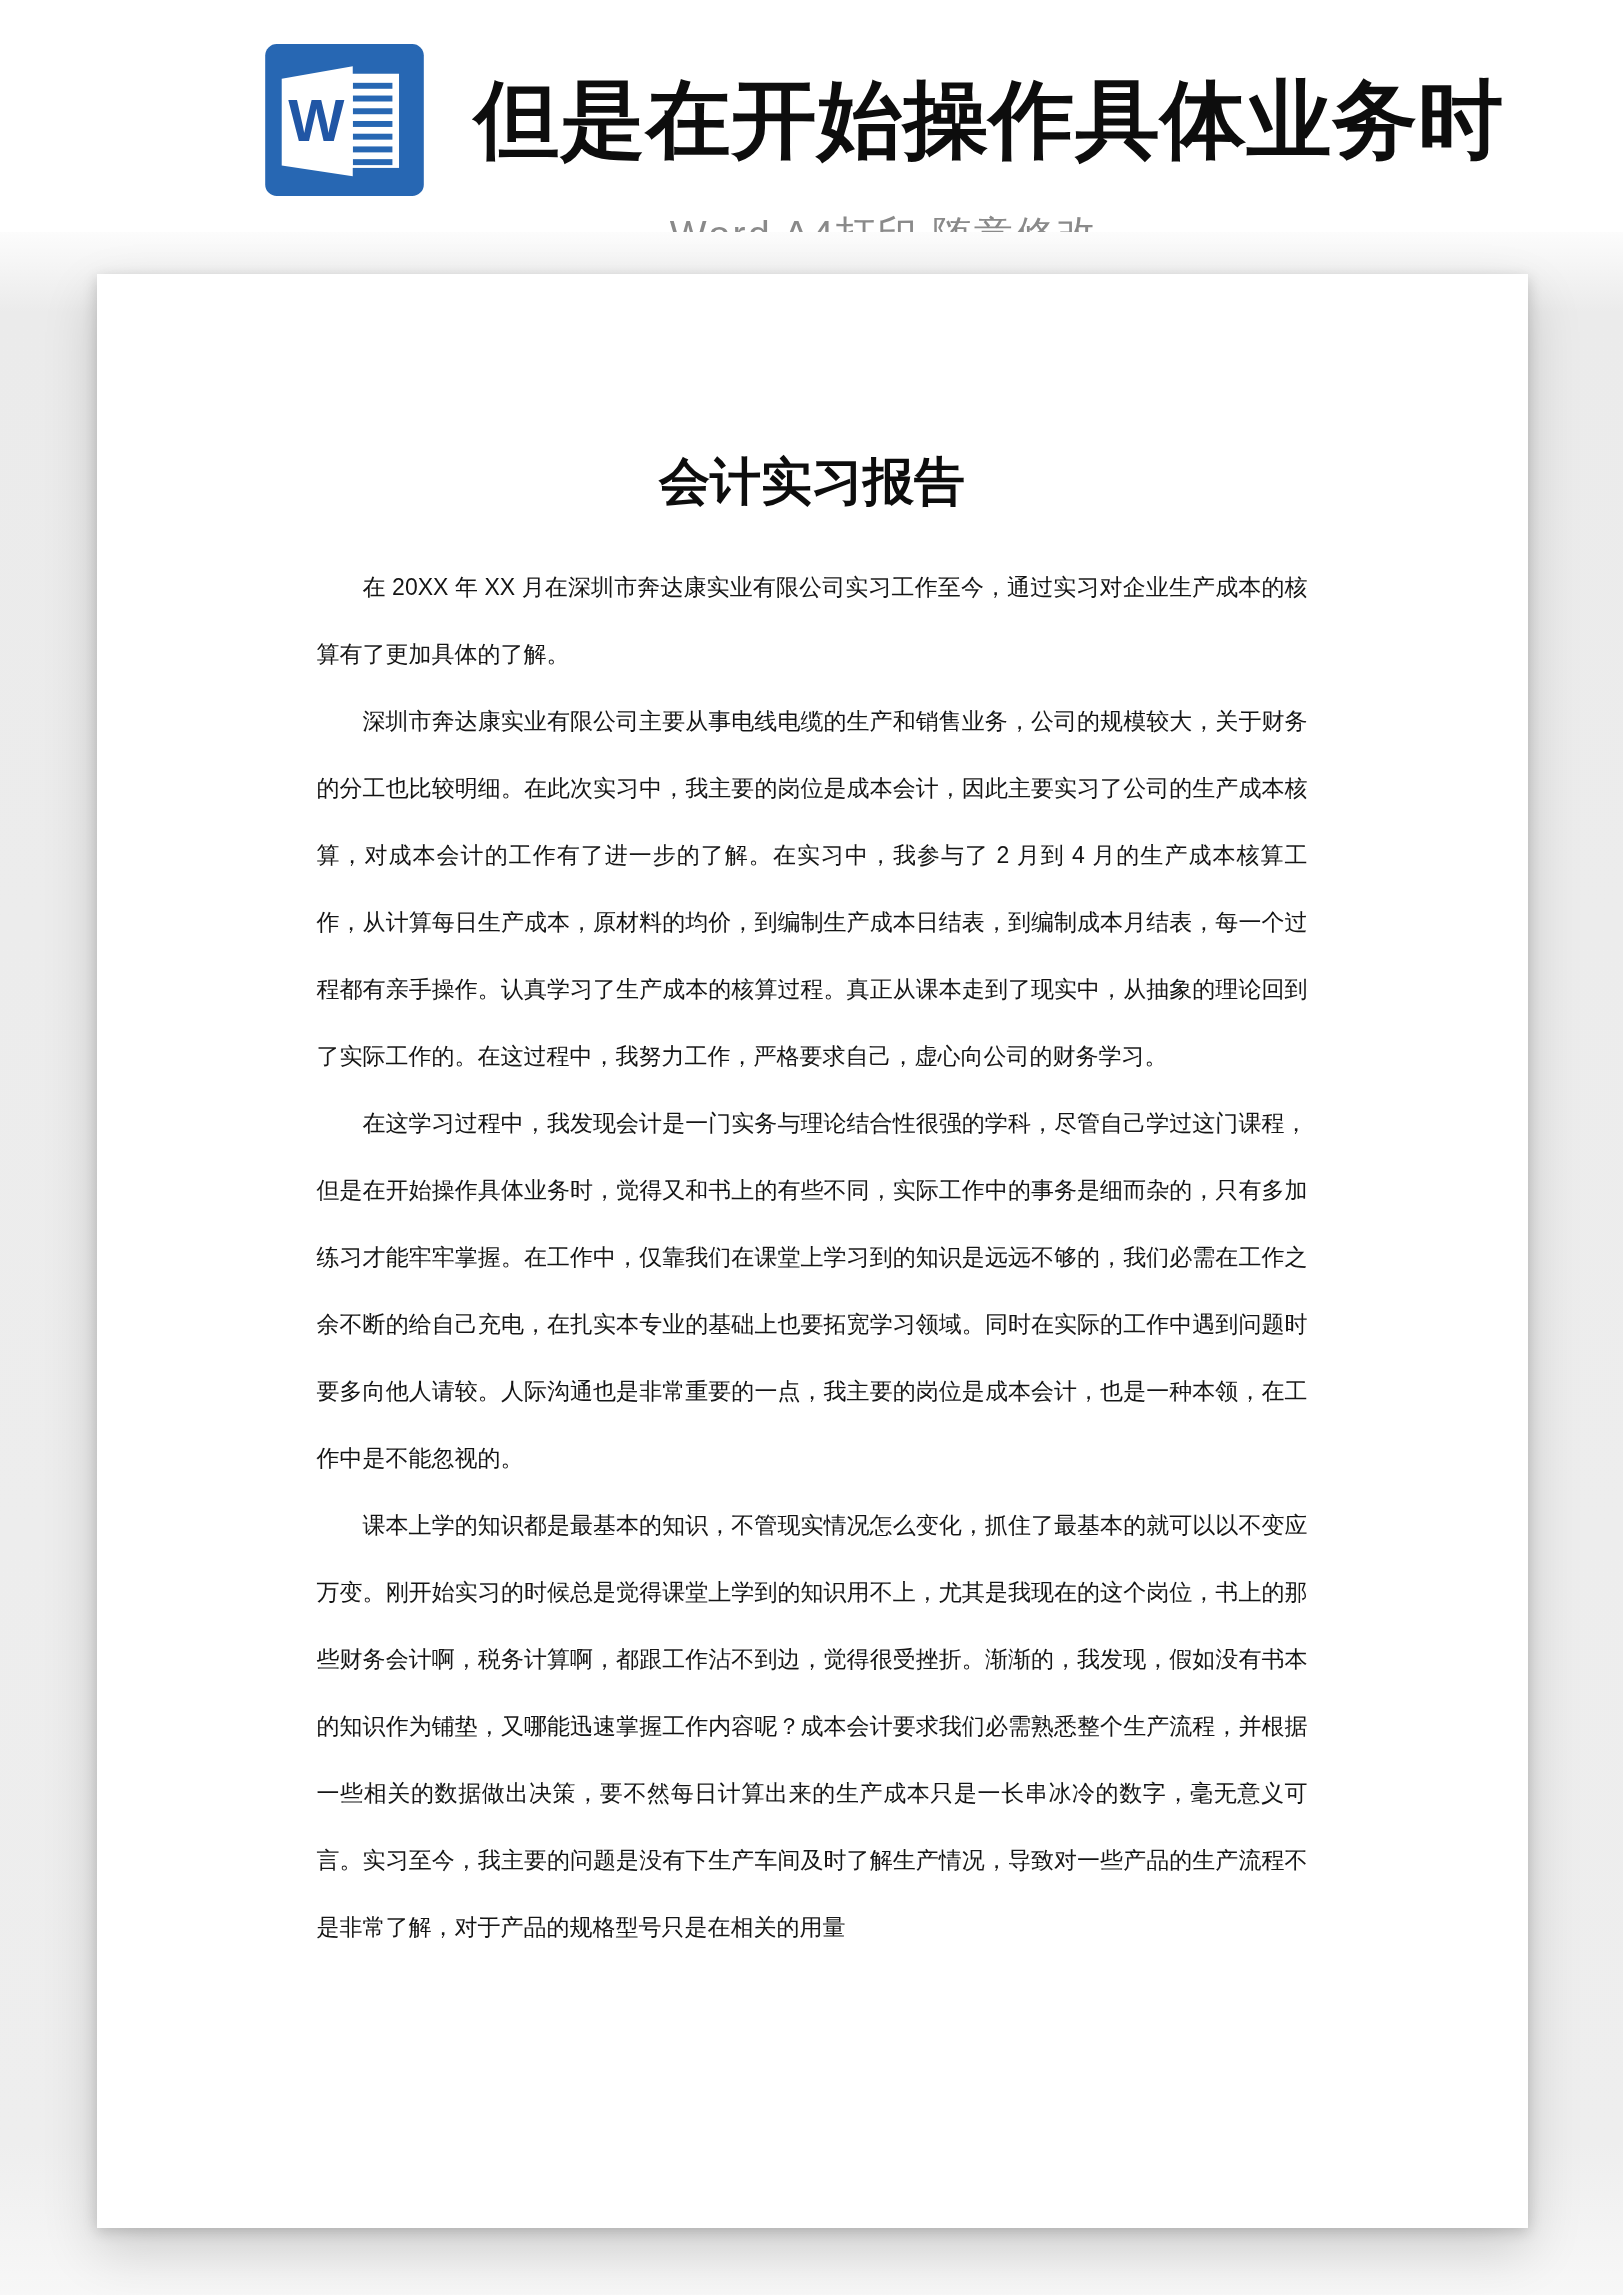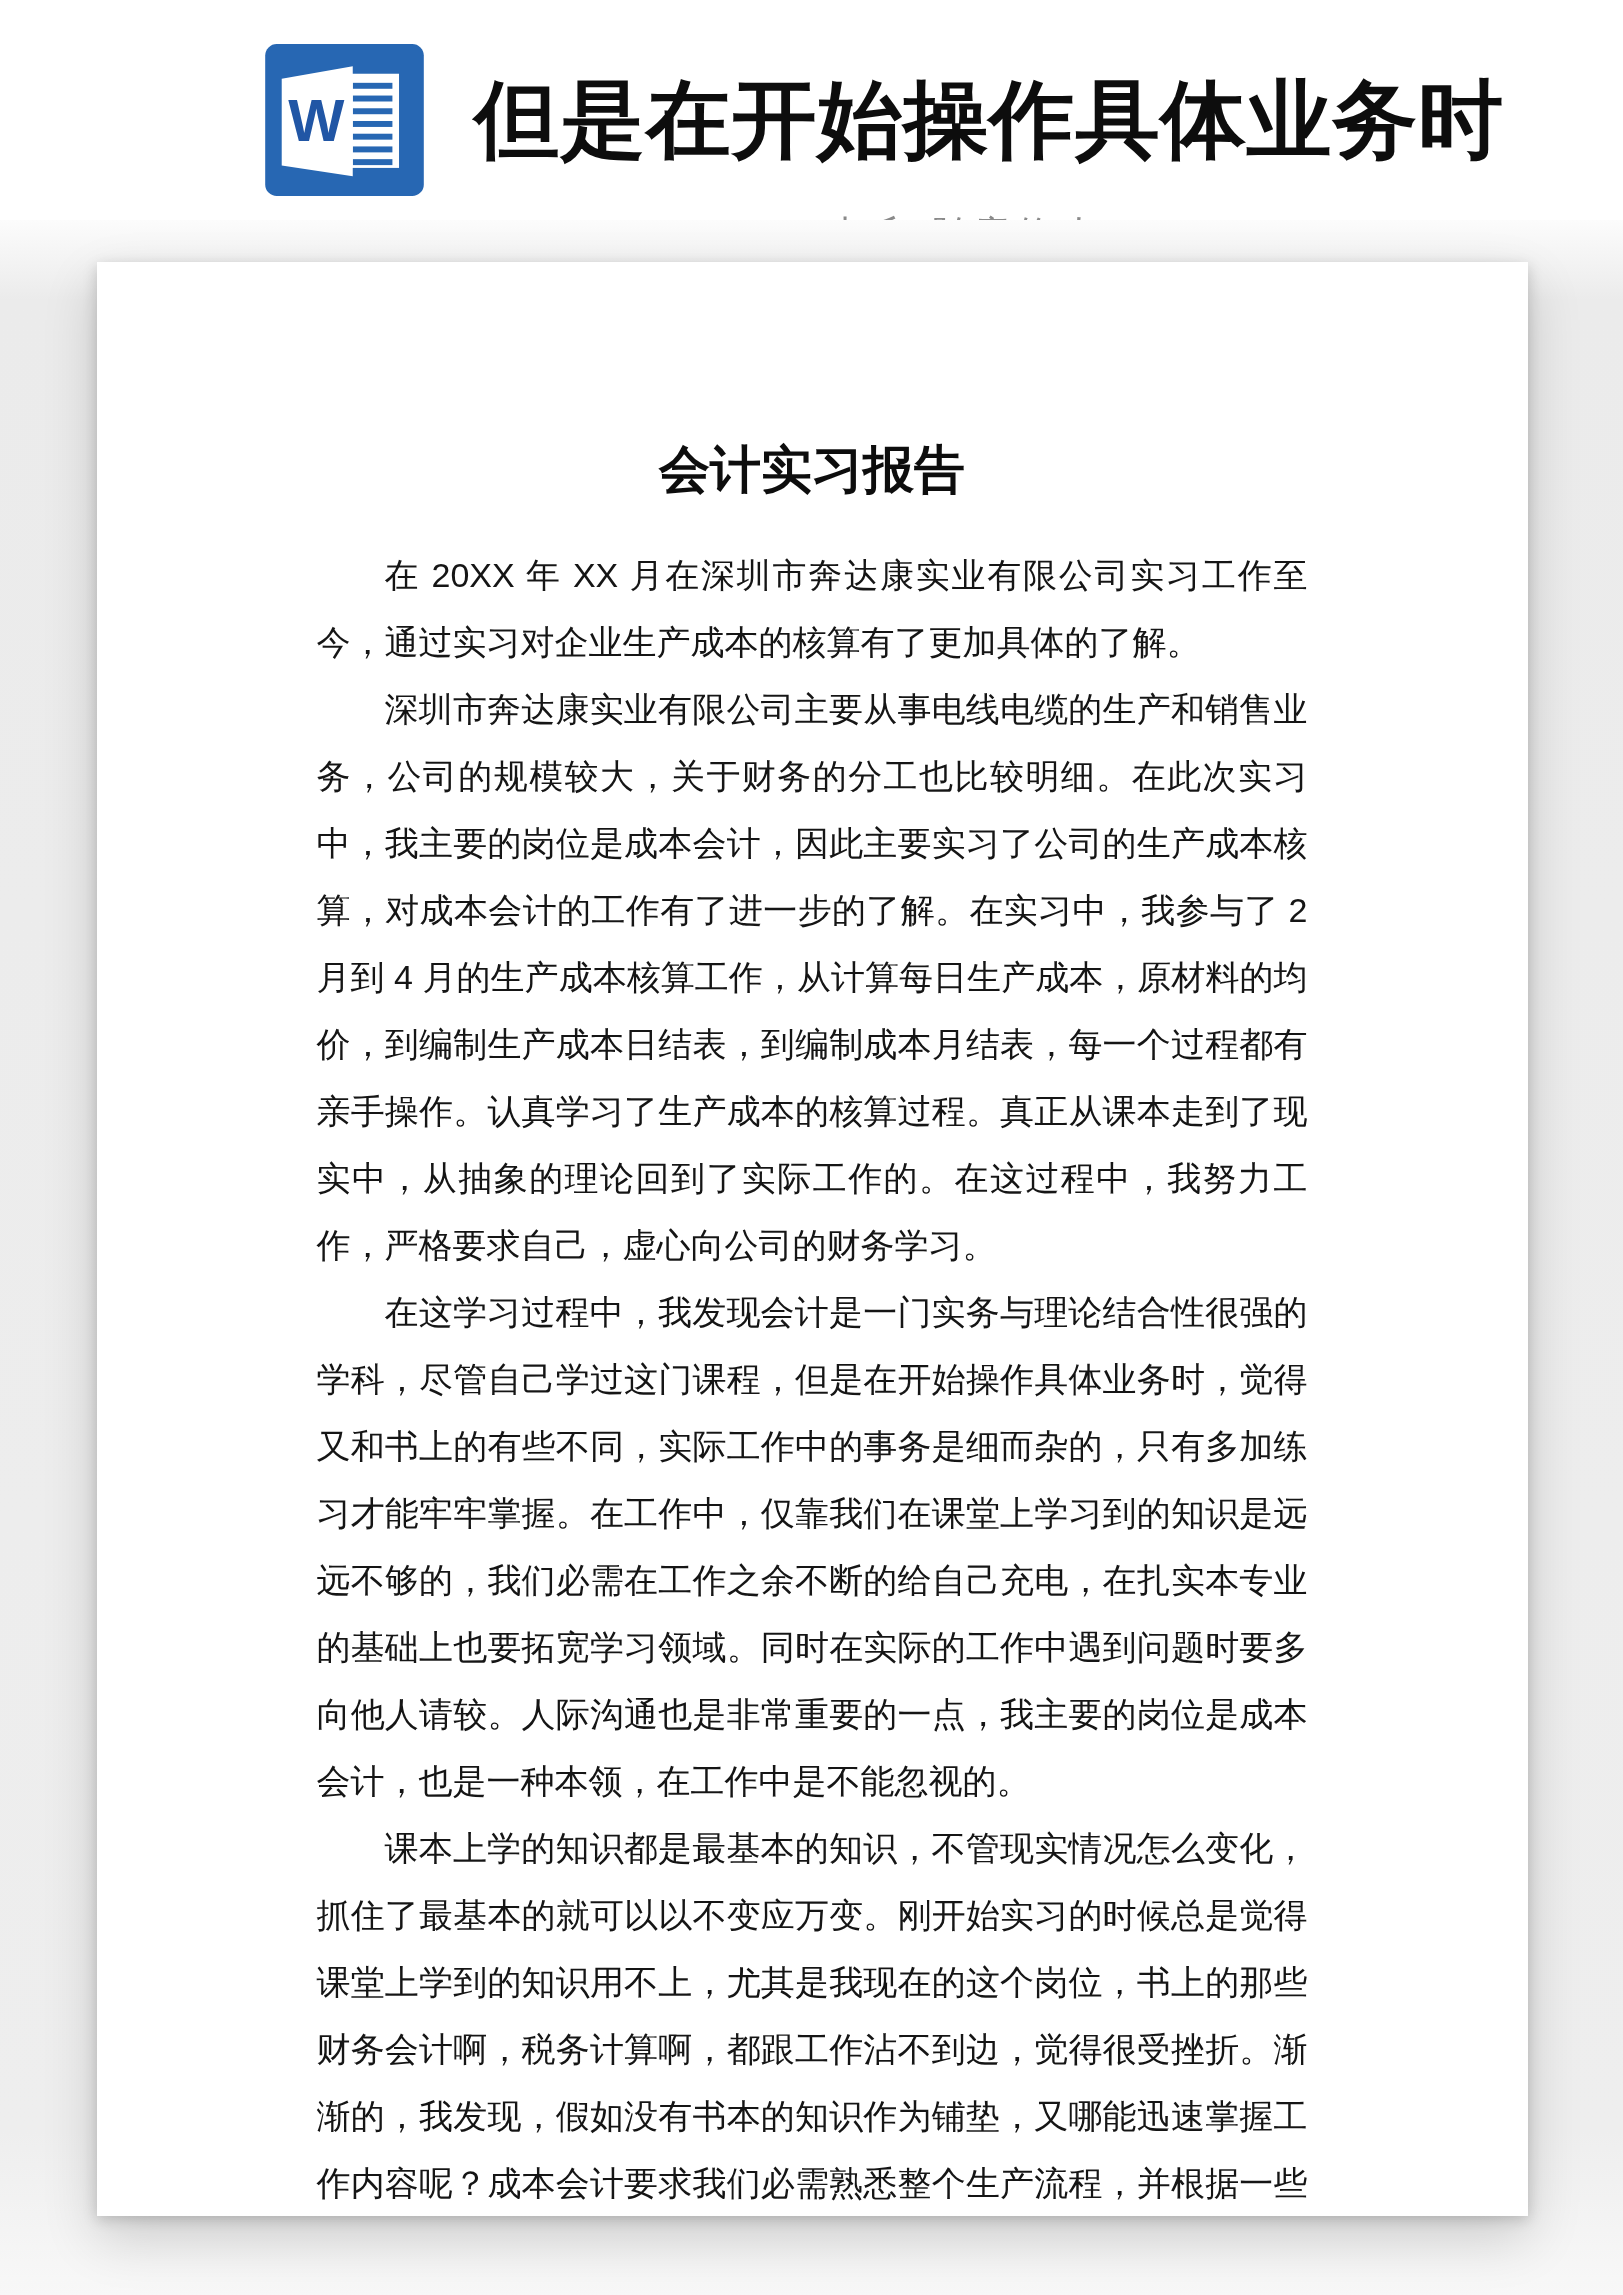--- a/index.html
+++ b/index.html
@@ -67,7 +67,7 @@
     position:relative;
     width:1431px;
     height:1954px;
-    margin:0 auto;
+    margin:12px auto;
     top:42px;
     background:#ffffff;
     box-shadow:0 4.2px 13.5px rgba(0,0,0,0.18), 0 22px 51px rgba(0,0,0,0.16);

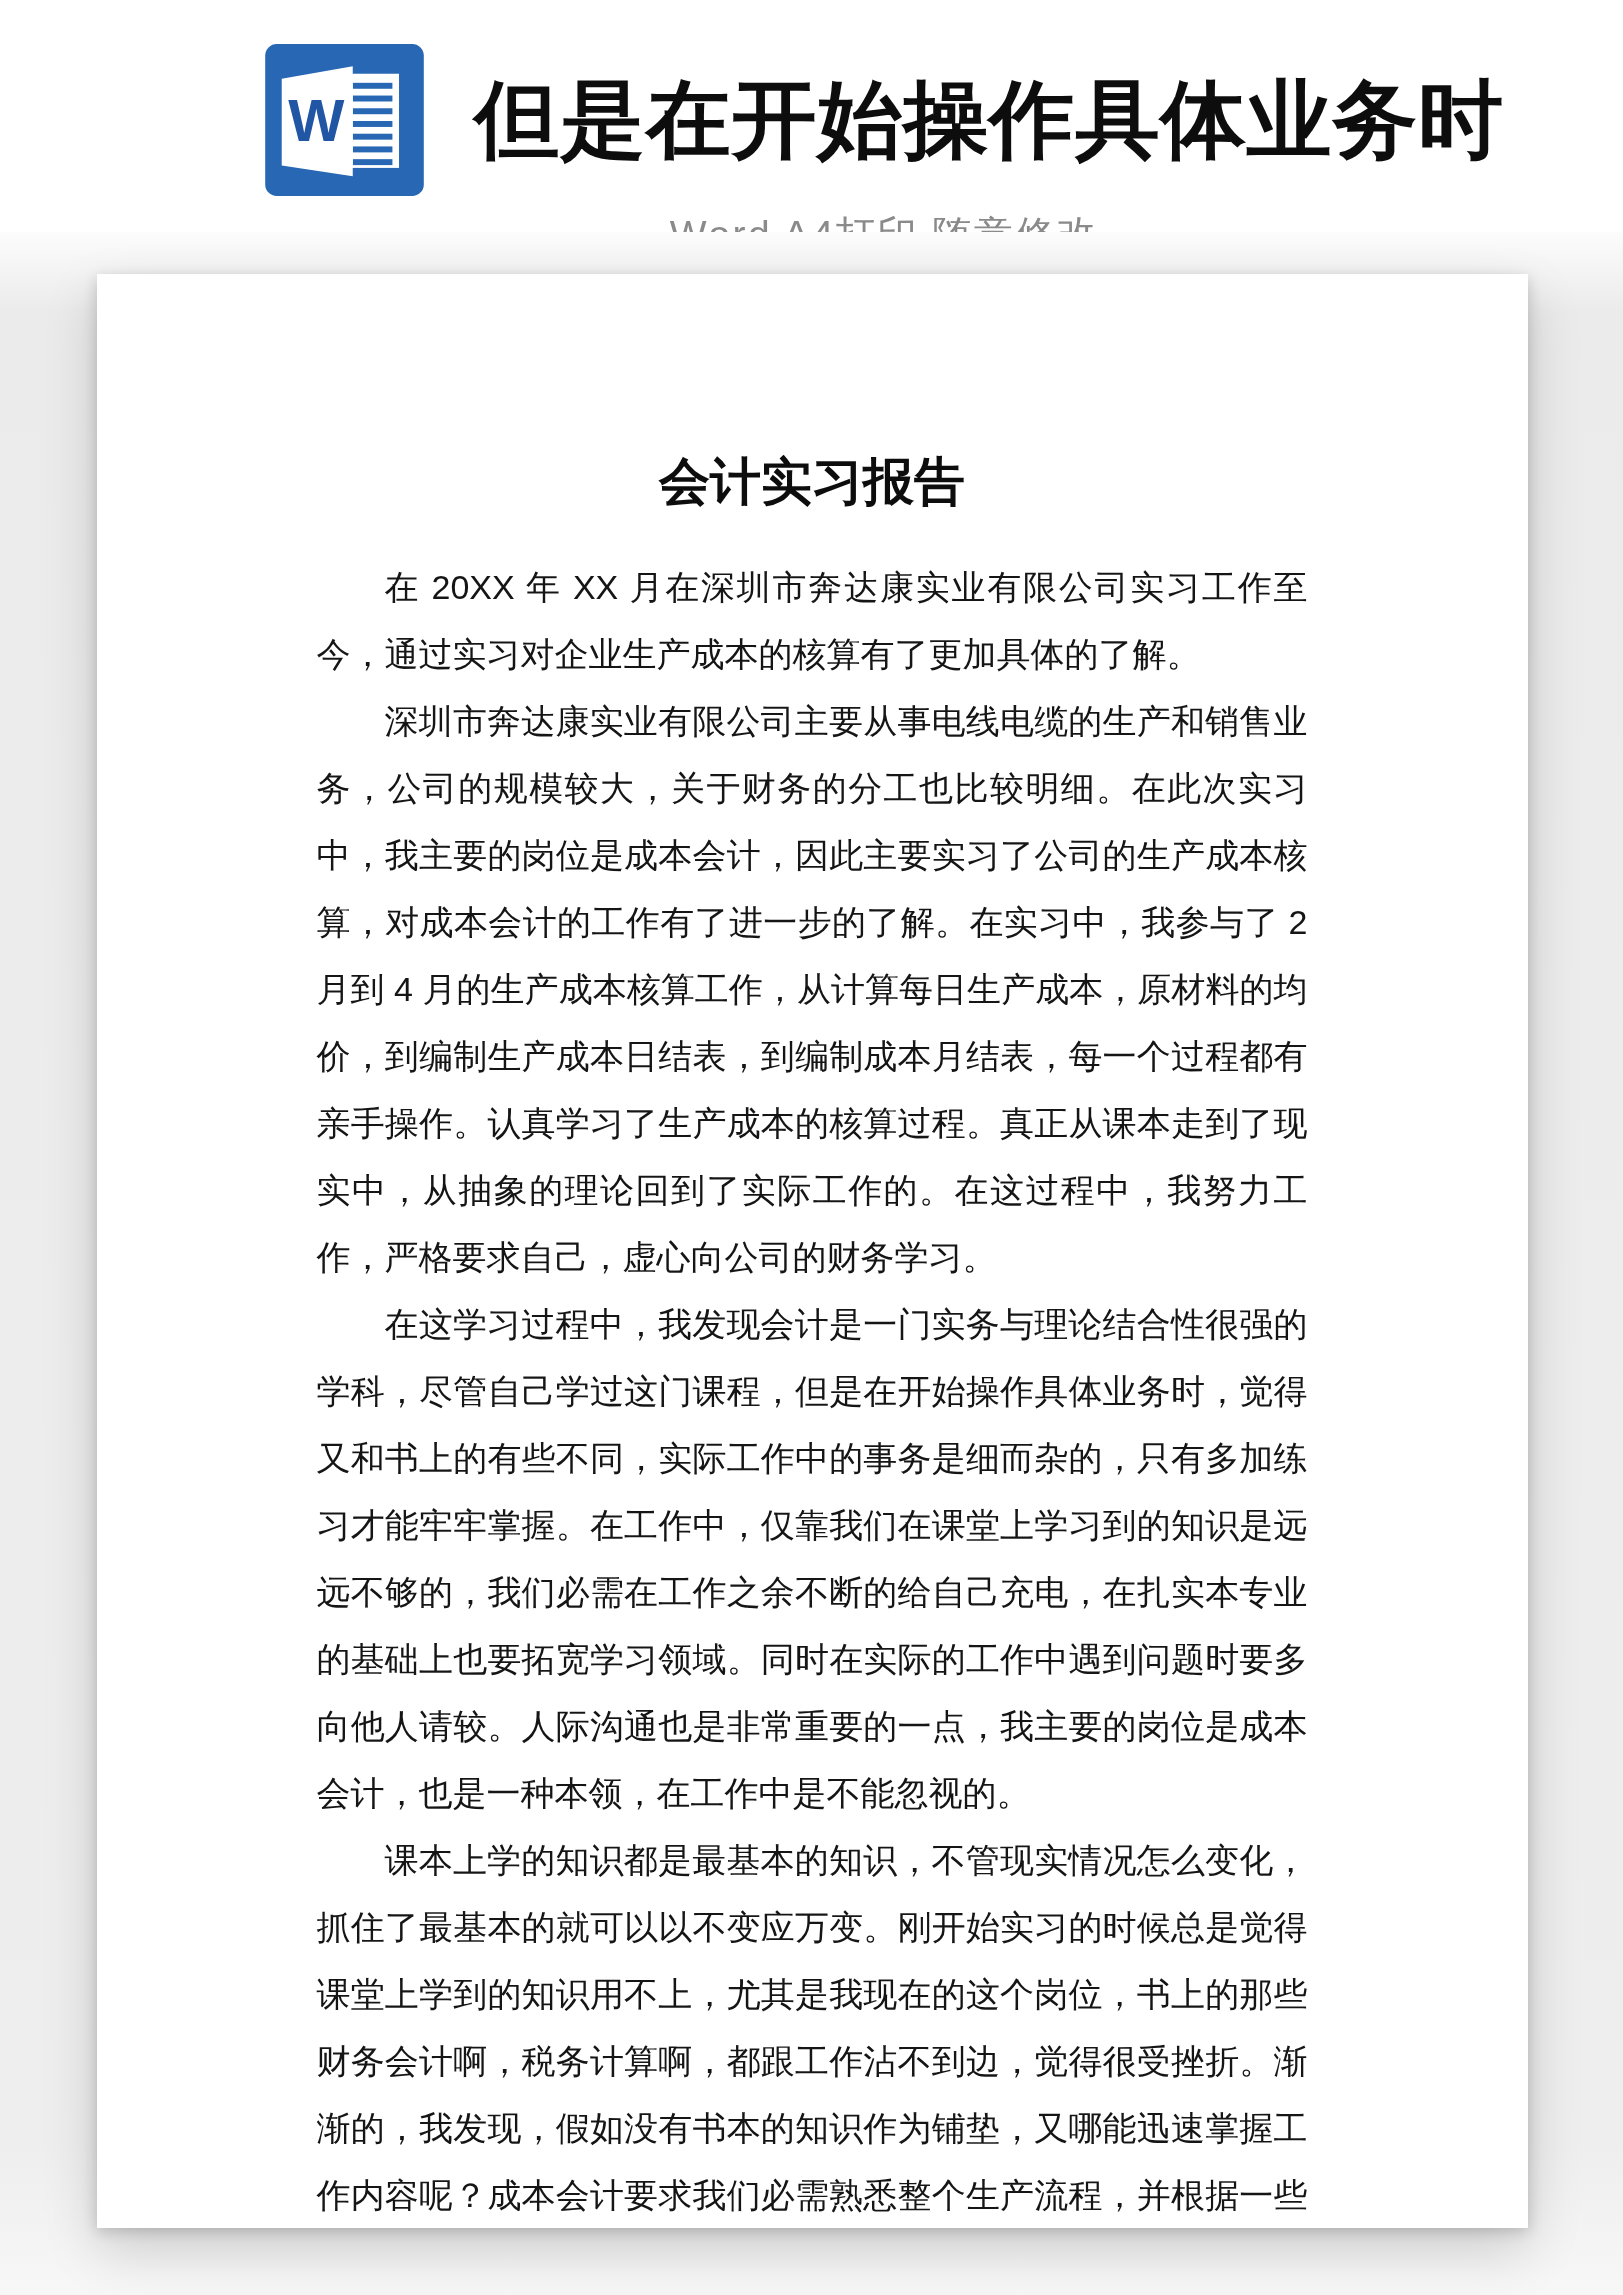--- a/index.html
+++ b/index.html
@@ -83,7 +83,7 @@
     margin-bottom:47px;
   }
   .doc-body p {
-    font-size:34px;
+    font-size:23px;
     line-height:67px;
     color:#151515;
     text-align:justify;

